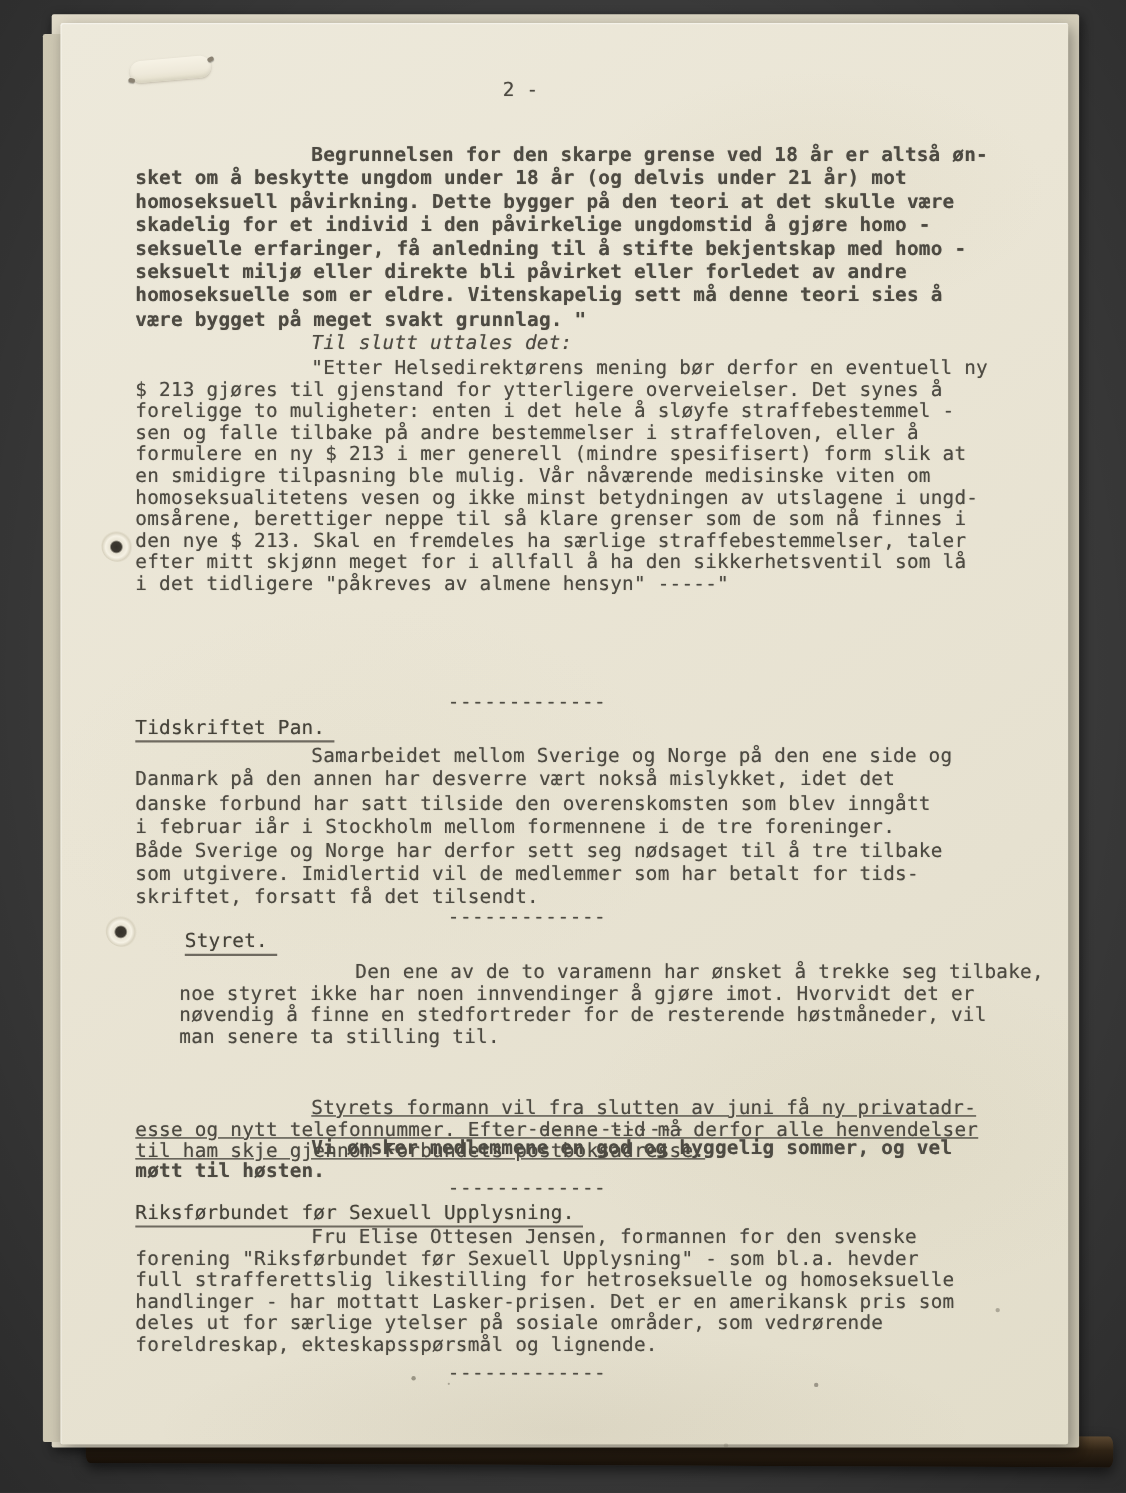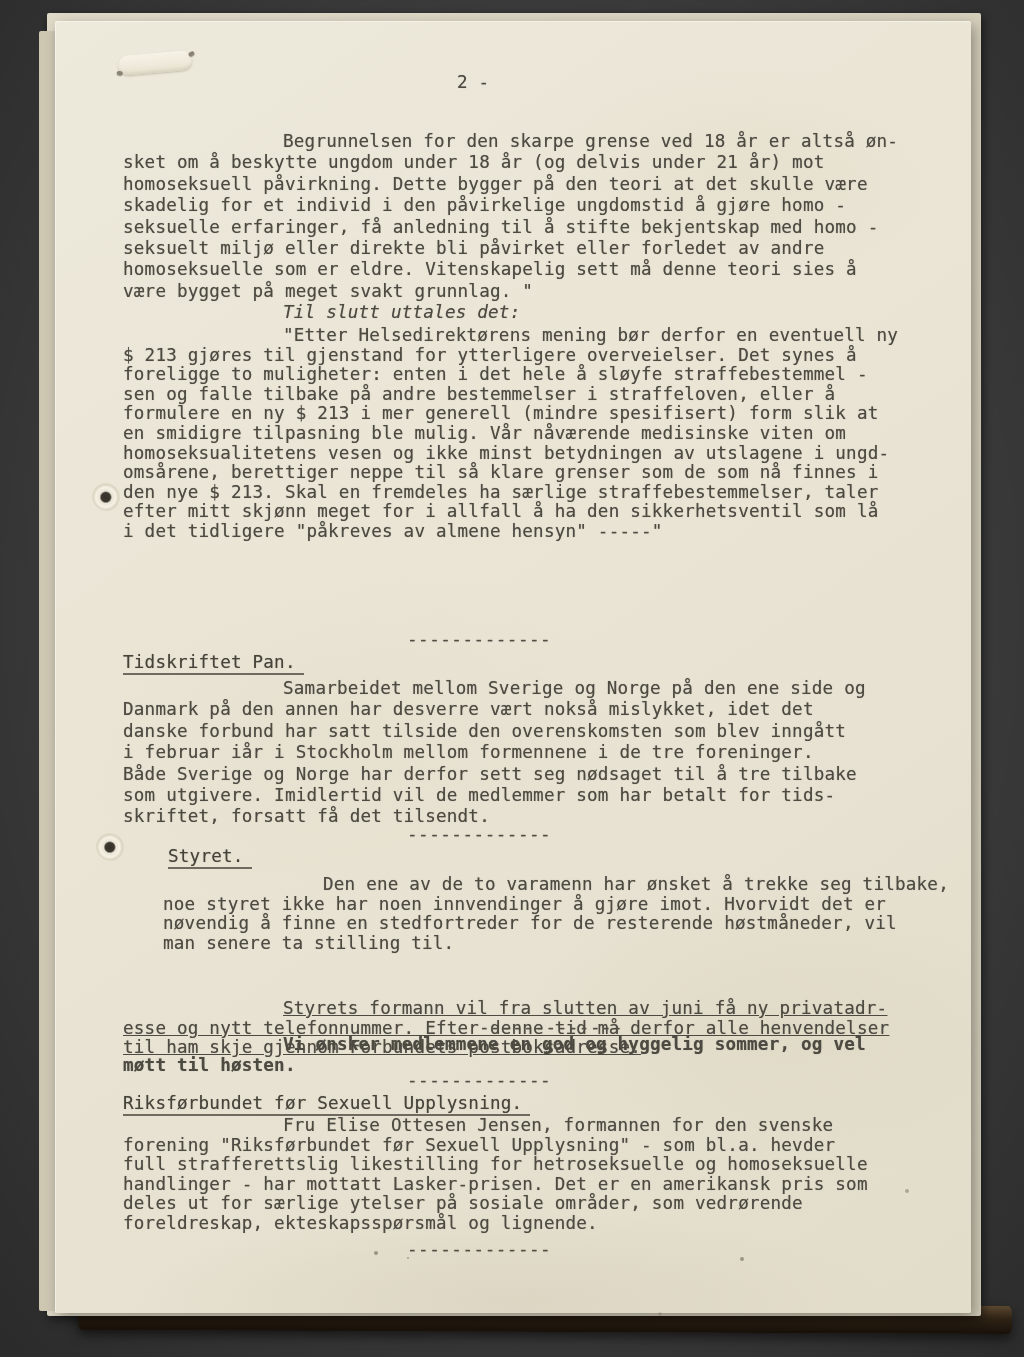--- a/index.html
+++ b/index.html
@@ -94,7 +94,7 @@
   .head .underline{border-bottom:2px solid rgba(70,66,57,0.75);padding:0 8px 1px 0;}
   .sep{letter-spacing:0.5px;color:#504d44;}
   #b-pageno{left:402px;top:51px;}
-  #b-p1{top:110px;}
+  #b-p1{top:110px;font-weight:bold;}
   #b-p2{top:281px;font-style:italic;}
   #b-p3{top:305px;}
   #b-p4{top:514px;}

